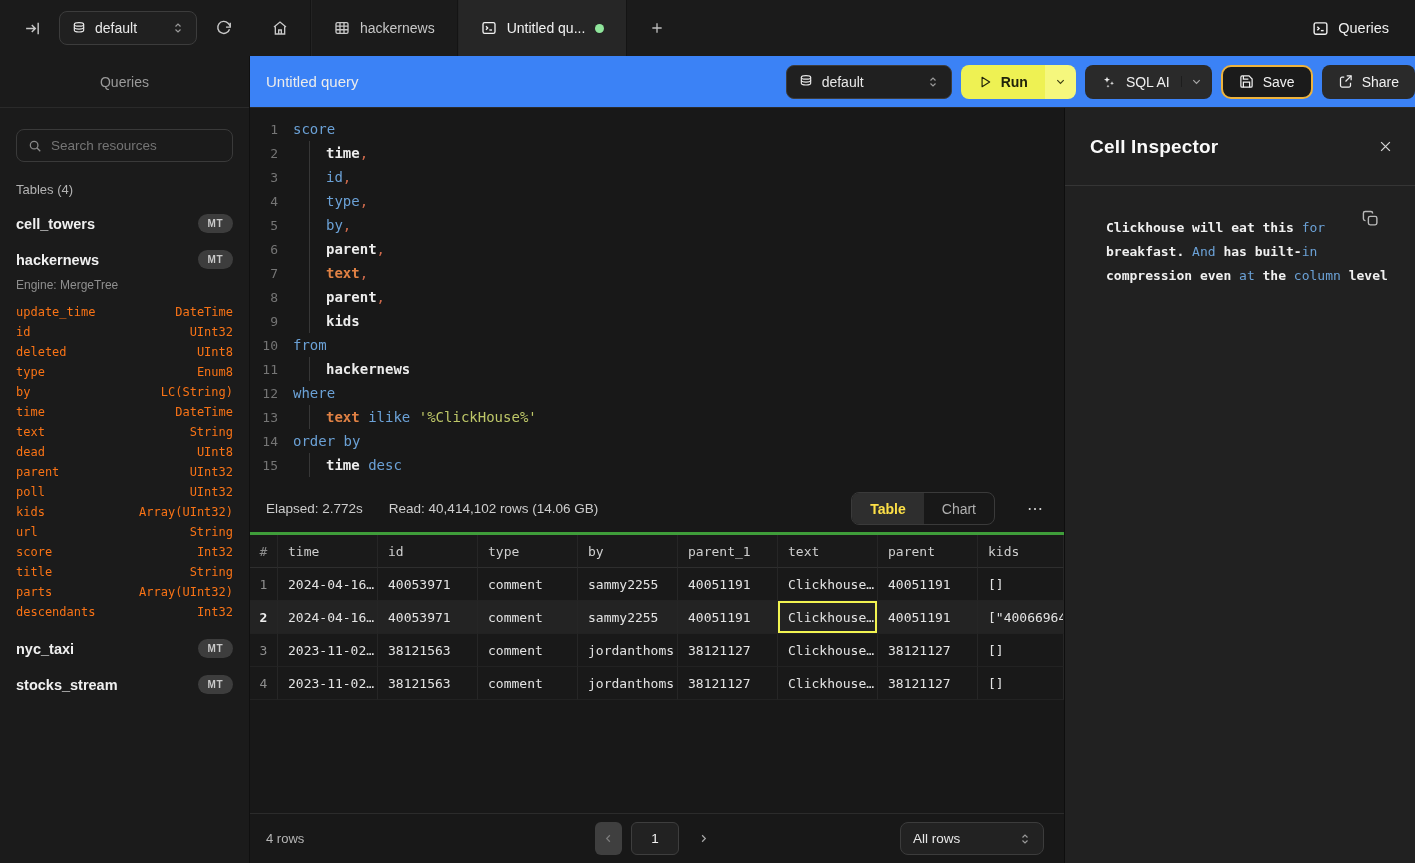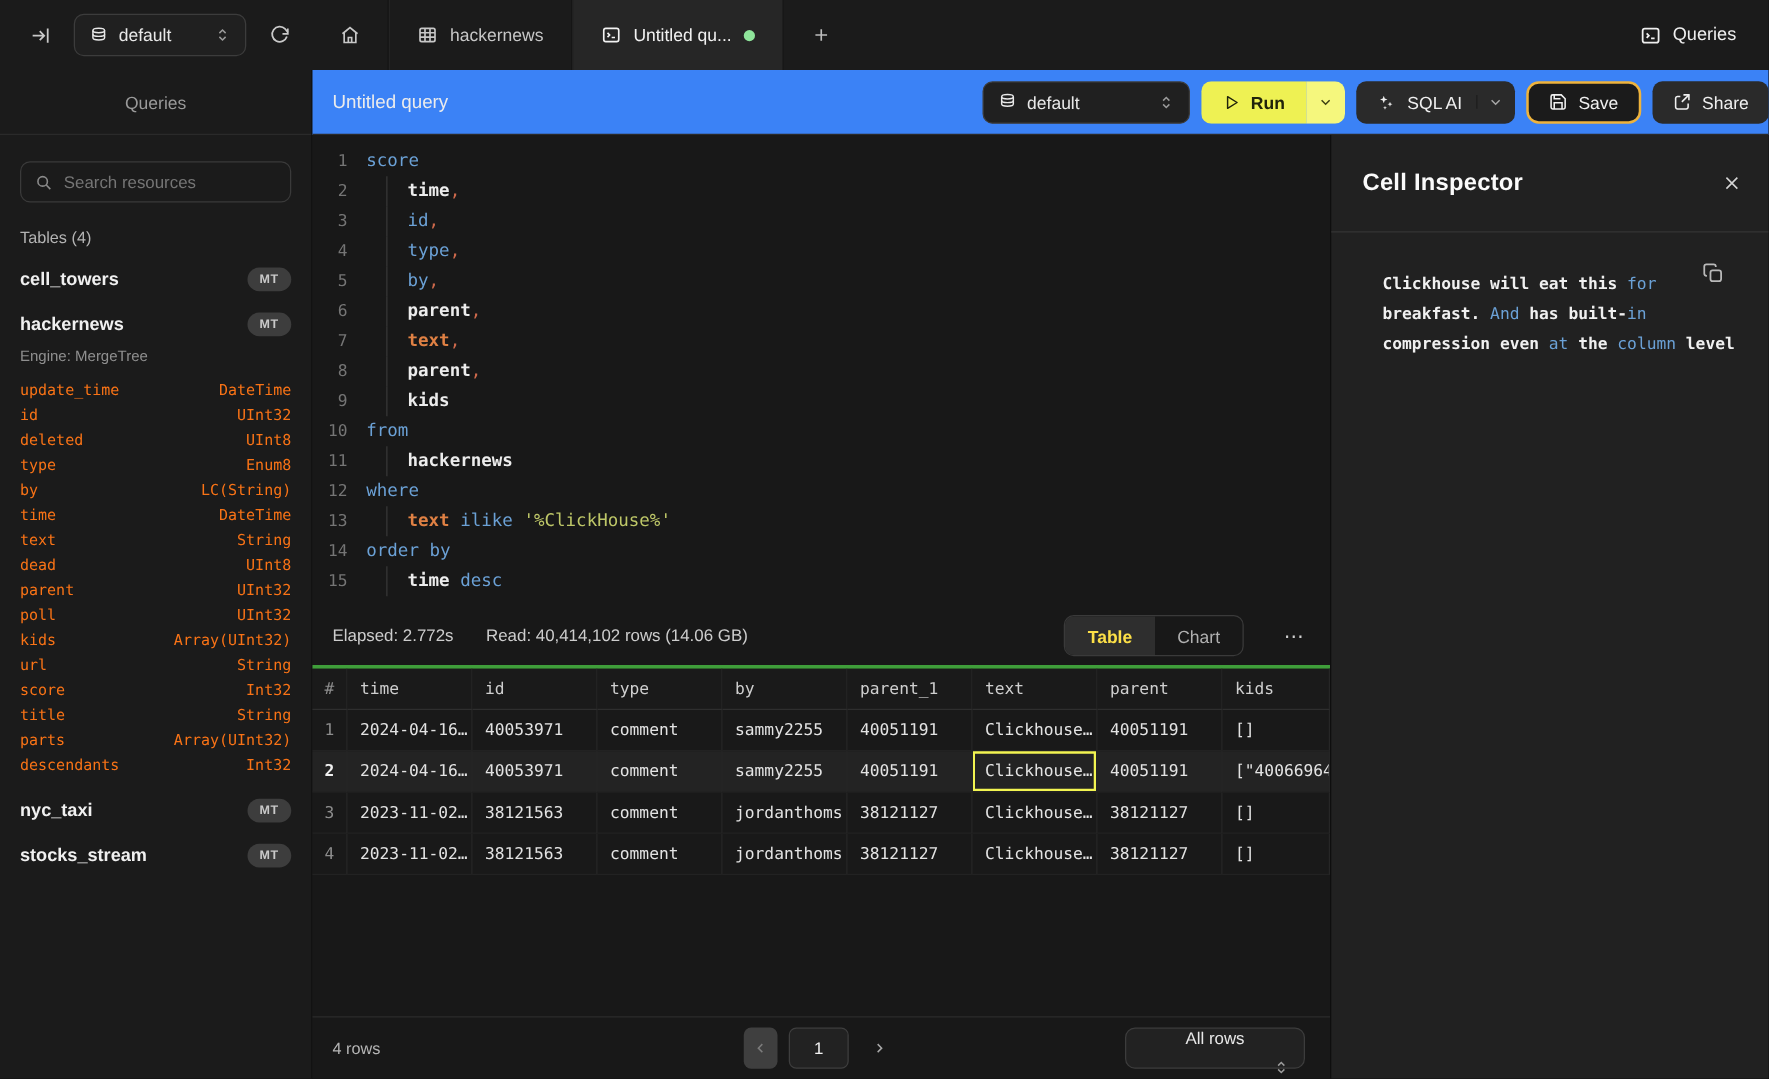--- a/index.html
+++ b/index.html
@@ -106,7 +106,7 @@
   .pg-prev { width:27px; height:33px; border-radius:6px; background:#3f3f3f; border:none; color:#7c7c7c; display:flex; align-items:center; justify-content:center; cursor:pointer; }
   .pg-page { width:48px; height:33px; border-radius:6px; background:#222; border:1px solid #3e3e3e; color:#f2f2f2; text-align:center; font-size:13.5px; font-family:"Liberation Sans",sans-serif; }
   .pg-next { background:none; border:none; color:#a8a8a8; display:flex; align-items:center; cursor:pointer; padding:4px 10px; }
-  .pagesize { margin-left:auto; width:144px; height:33px; background:#222;flex-direction:column; }
+  .pagesize { margin-left:auto; width:144px; height:33px; background:#222; }
   .pagesize span:first-child { font-size:13.5px; }
 
   

